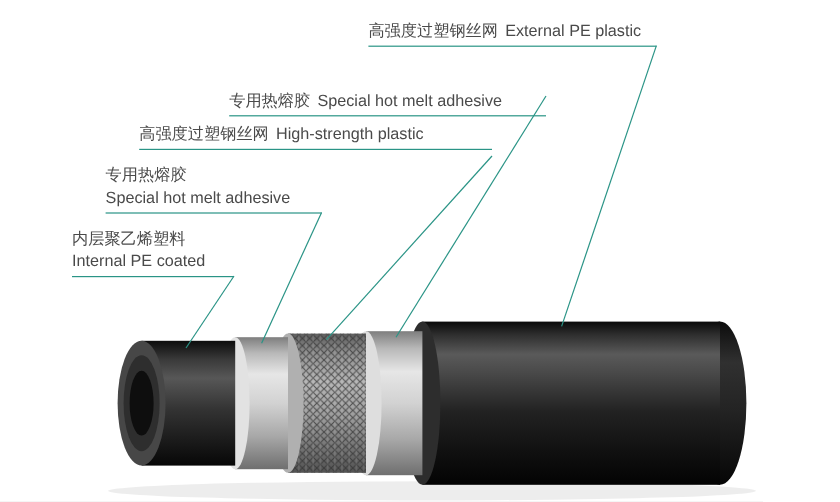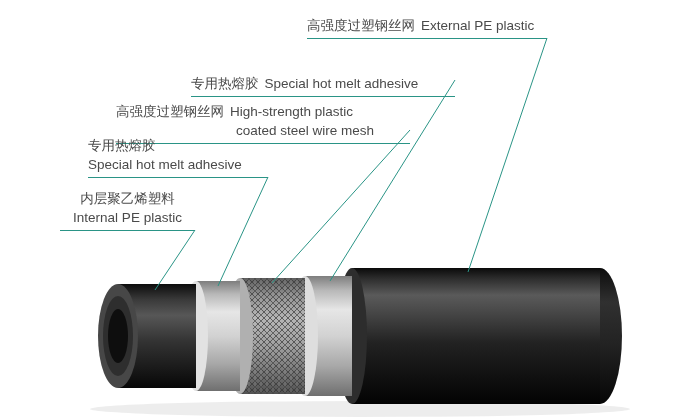--- a/index.html
+++ b/index.html
@@ -132,7 +132,6 @@
 
   <div class="lbl" style="left:116px; top:102px; width:294px;">
     <span>高强度过塑钢丝网</span><span class="en">High-strength plastic</span>
-    <span class="line2 indent">coated steel wire mesh</span>
   </div>
 
   <div class="lbl" style="left:88px; top:136px; width:180px;">

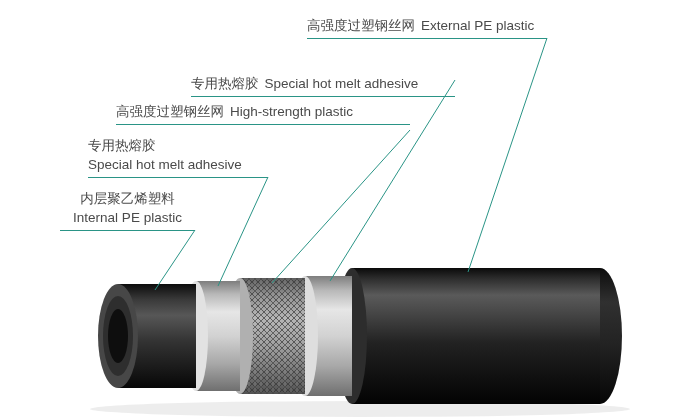--- a/index.html
+++ b/index.html
@@ -139,7 +139,7 @@
     <span class="line2">Special hot melt adhesive</span>
   </div>
 
-  <div class="lbl" style="left:60px; top:189px; width:135px;text-align:center;">
+  <div class="lbl" style="left:60px; top:189px; width:135px;">
     <span>内层聚乙烯塑料</span>
     <span class="line2">Internal PE plastic</span>
   </div>

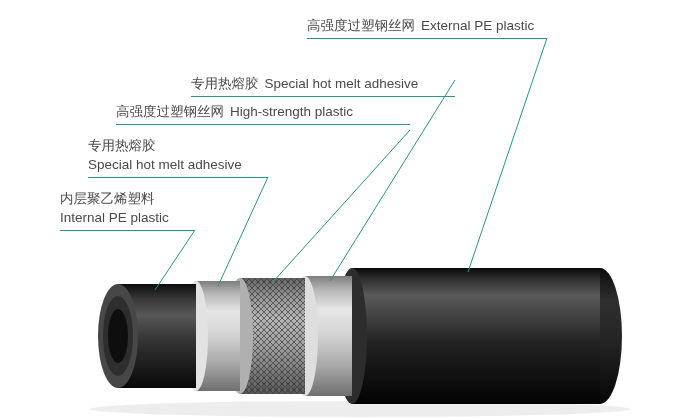--- a/index.html
+++ b/index.html
@@ -141,7 +141,7 @@
 
   <div class="lbl" style="left:60px; top:189px; width:135px;">
     <span>内层聚乙烯塑料</span>
-    <span class="line2">Internal PE plastic</span>
+    <span class="line2">Internal PE coated</span>
   </div>
 
 </div>

